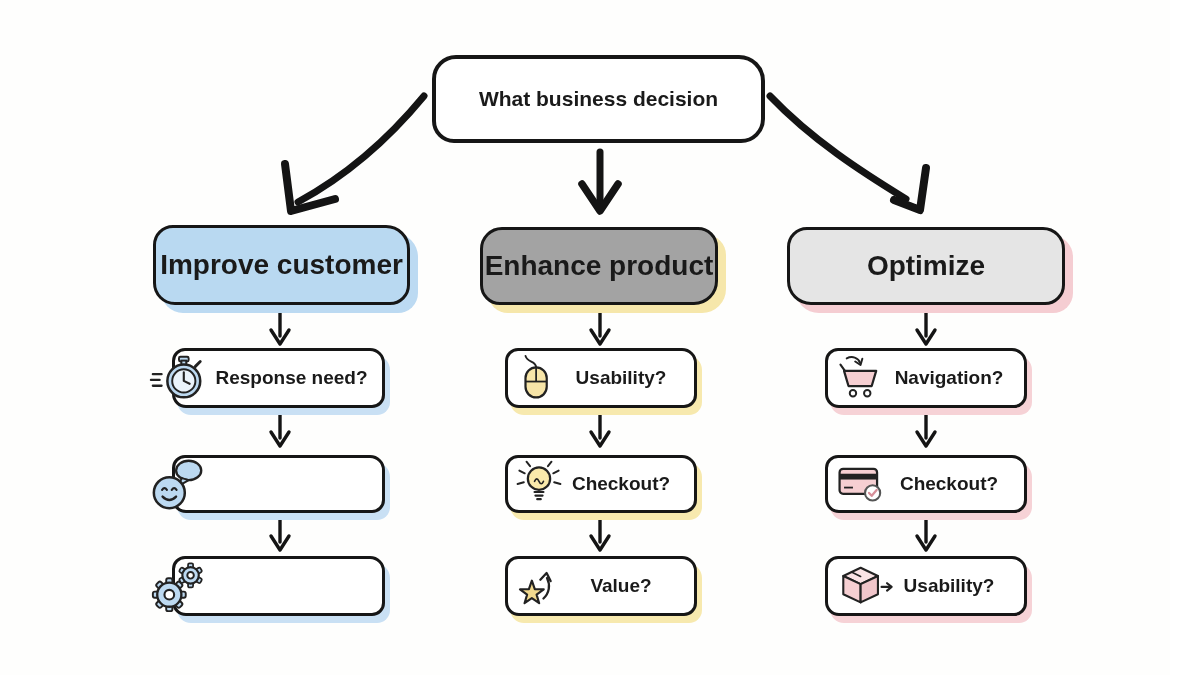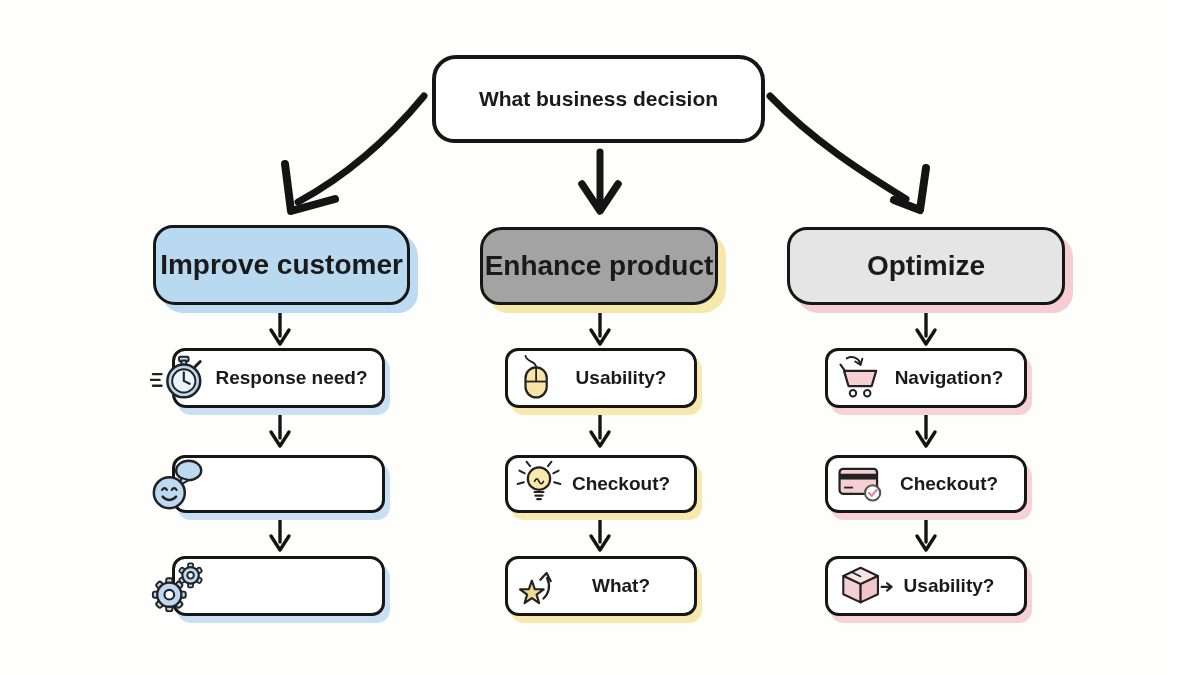--- a/index.html
+++ b/index.html
@@ -218,7 +218,7 @@
           <polygon points="20,22 23.3,31.5 33.3,31.7 25.3,37.7 28.2,47.3 20,41.6 11.8,47.3 14.7,37.7 6.7,31.7 16.7,31.5" fill="#f1d98e" stroke="#222" stroke-width="2.4" stroke-linejoin="round"></polygon>
         </svg>
       </span>
-      <span class="item-label">What?</span>
+      <span class="item-label">Value?</span>
     </div>
   </div>
 

